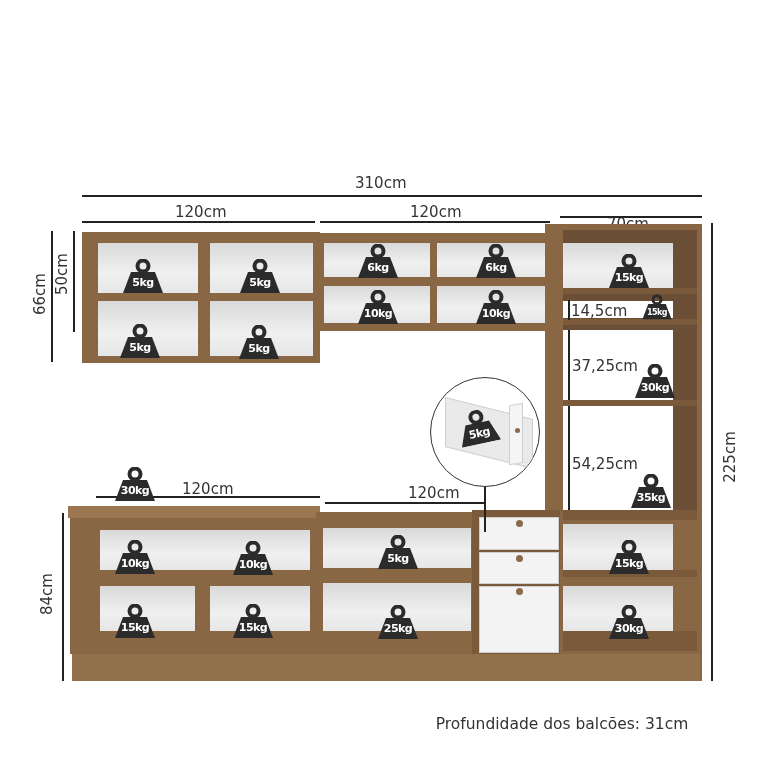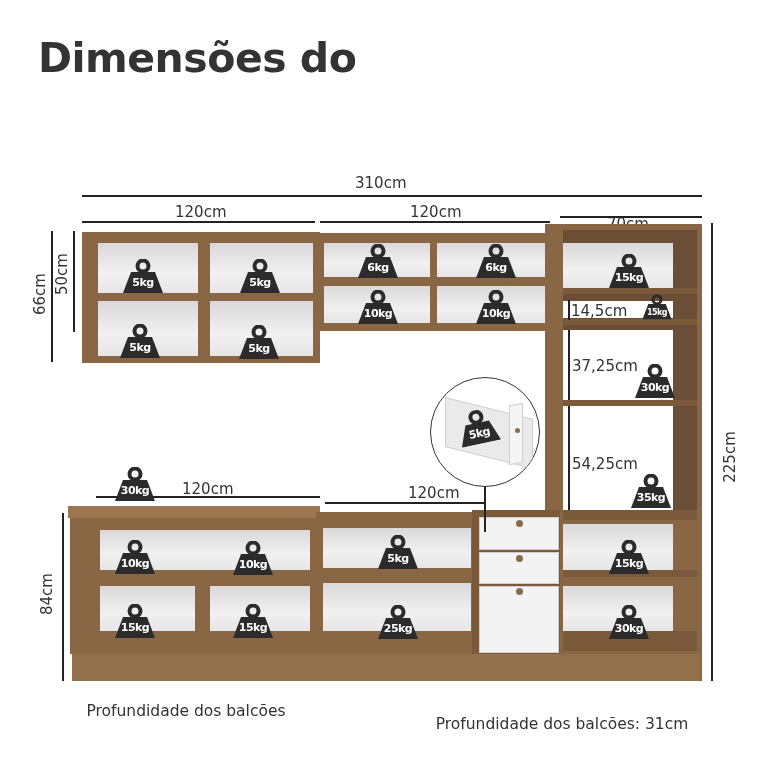--- a/index.html
+++ b/index.html
@@ -29,7 +29,6 @@
 <body>
 
 <div class="abs title">
-  <div>Dimensões do</div>
 </div>
 
 <div class="dim-text" style="left:355px; top:174px;">310cm</div>

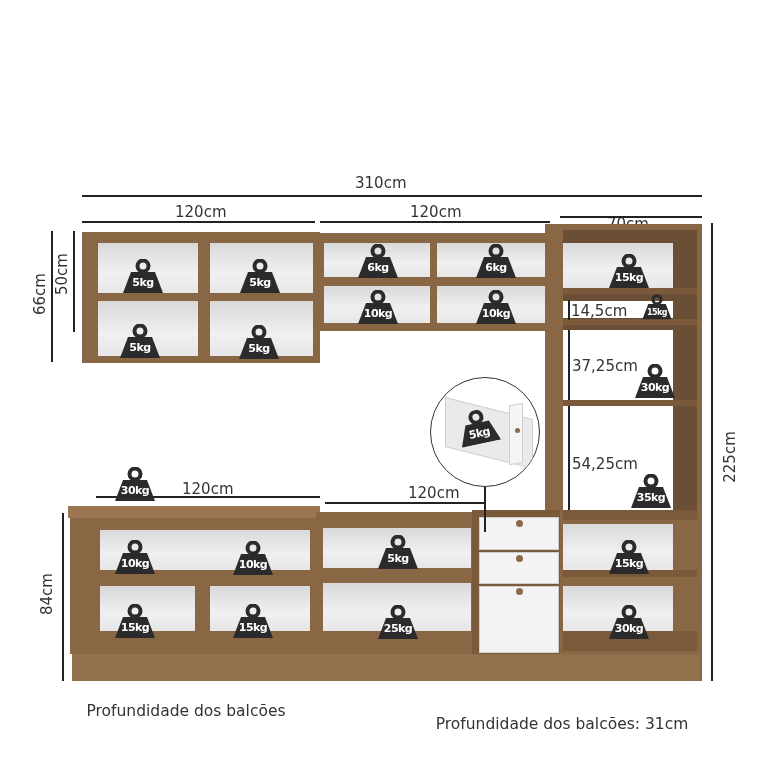--- a/index.html
+++ b/index.html
@@ -285,7 +285,6 @@
   </div>
 
 <div class="foot-text" style="left:62px; top:700px; width:248px;">
-  <div>Profundidade dos balcões</div>
 </div>
 <div class="foot-text" style="left:412px; top:713px; width:300px;">Profundidade dos balcões: 31cm</div>
 

